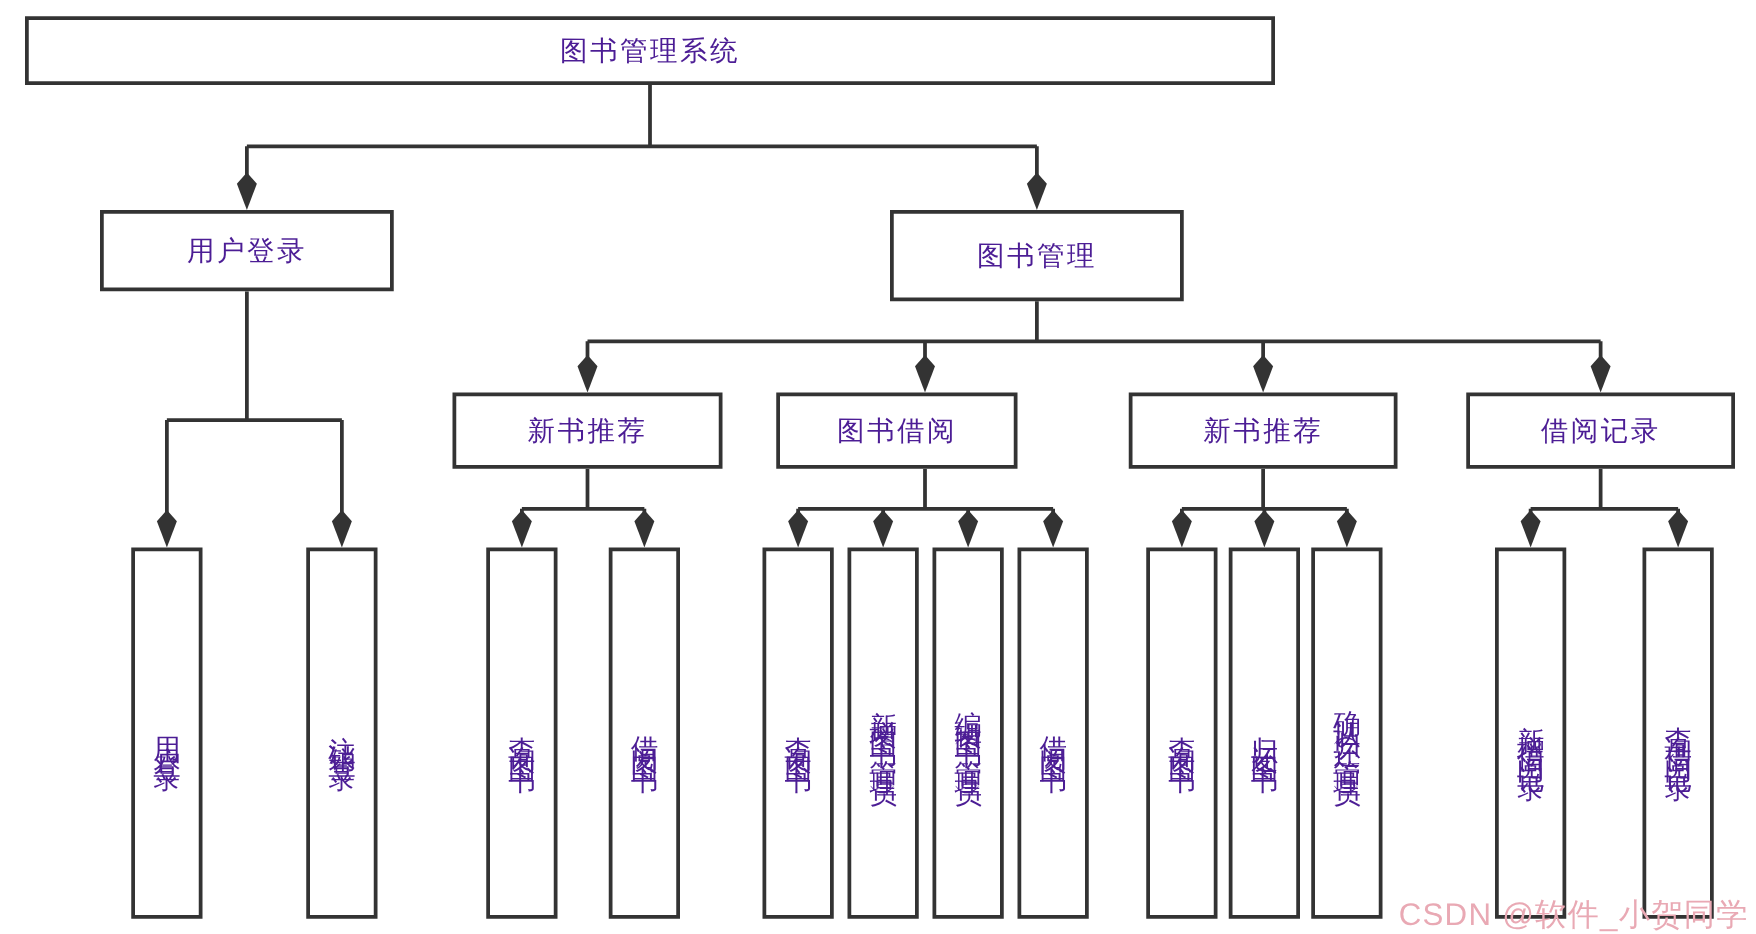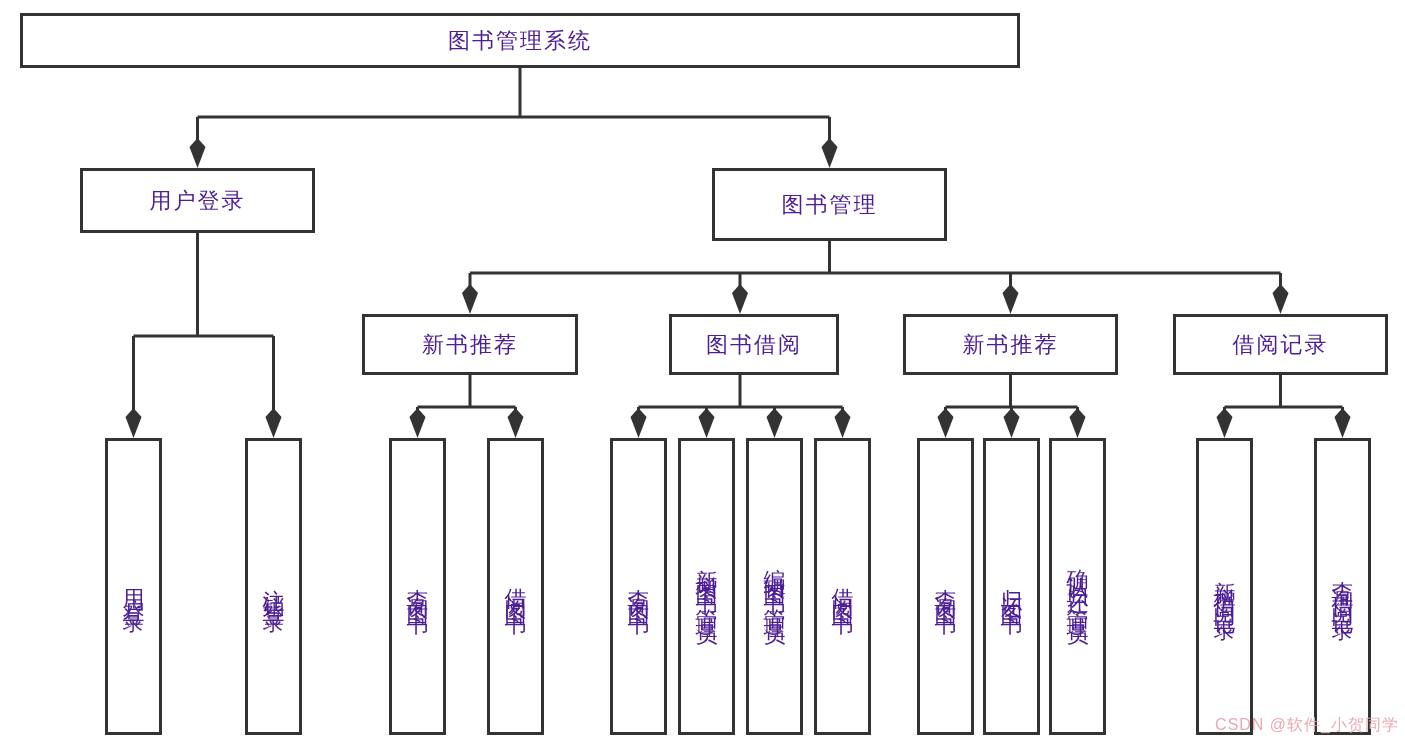--- a/index.html
+++ b/index.html
@@ -85,7 +85,7 @@
   <div class="node" style="left:362px;top:314px;width:216px;height:61px">
     <span class="h-label">新书推荐</span>
   </div>
-  <div class="node" style="left:669px;top:314px;width:170px;height:61px">
+  <div class="node" style="left:621px;top:314px;width:193px;height:61px">
     <span class="h-label">图书借阅</span>
   </div>
   <div class="node" style="left:903px;top:314px;width:215px;height:61px">

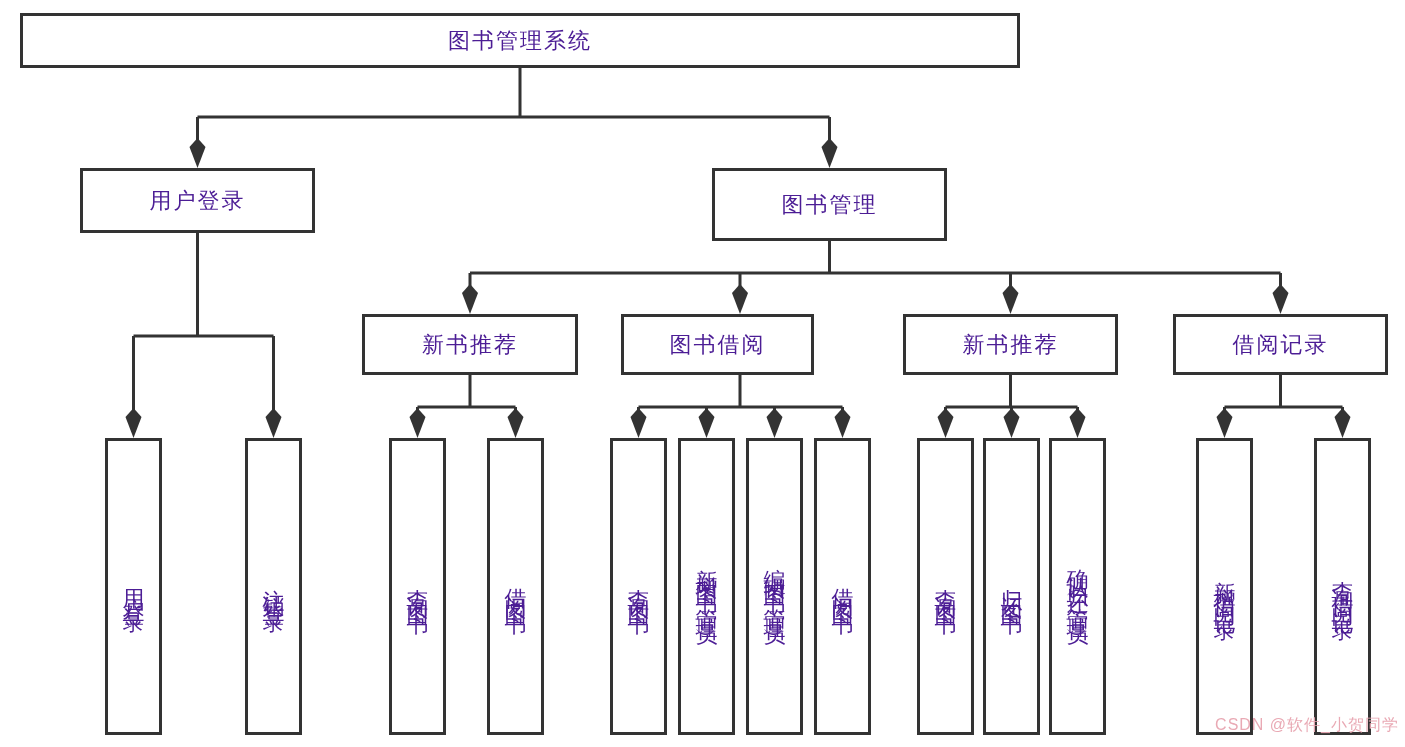--- a/index.html
+++ b/index.html
@@ -19,7 +19,7 @@
   }
   .watermark{
     position:absolute;top:715px;right:6px;
-    font-size:16px;letter-spacing:1px;color:#e9a9b4;
+    font-size:25px;letter-spacing:1px;color:#e9a9b4;
     white-space:nowrap;z-index:5;
   }
 </style>

